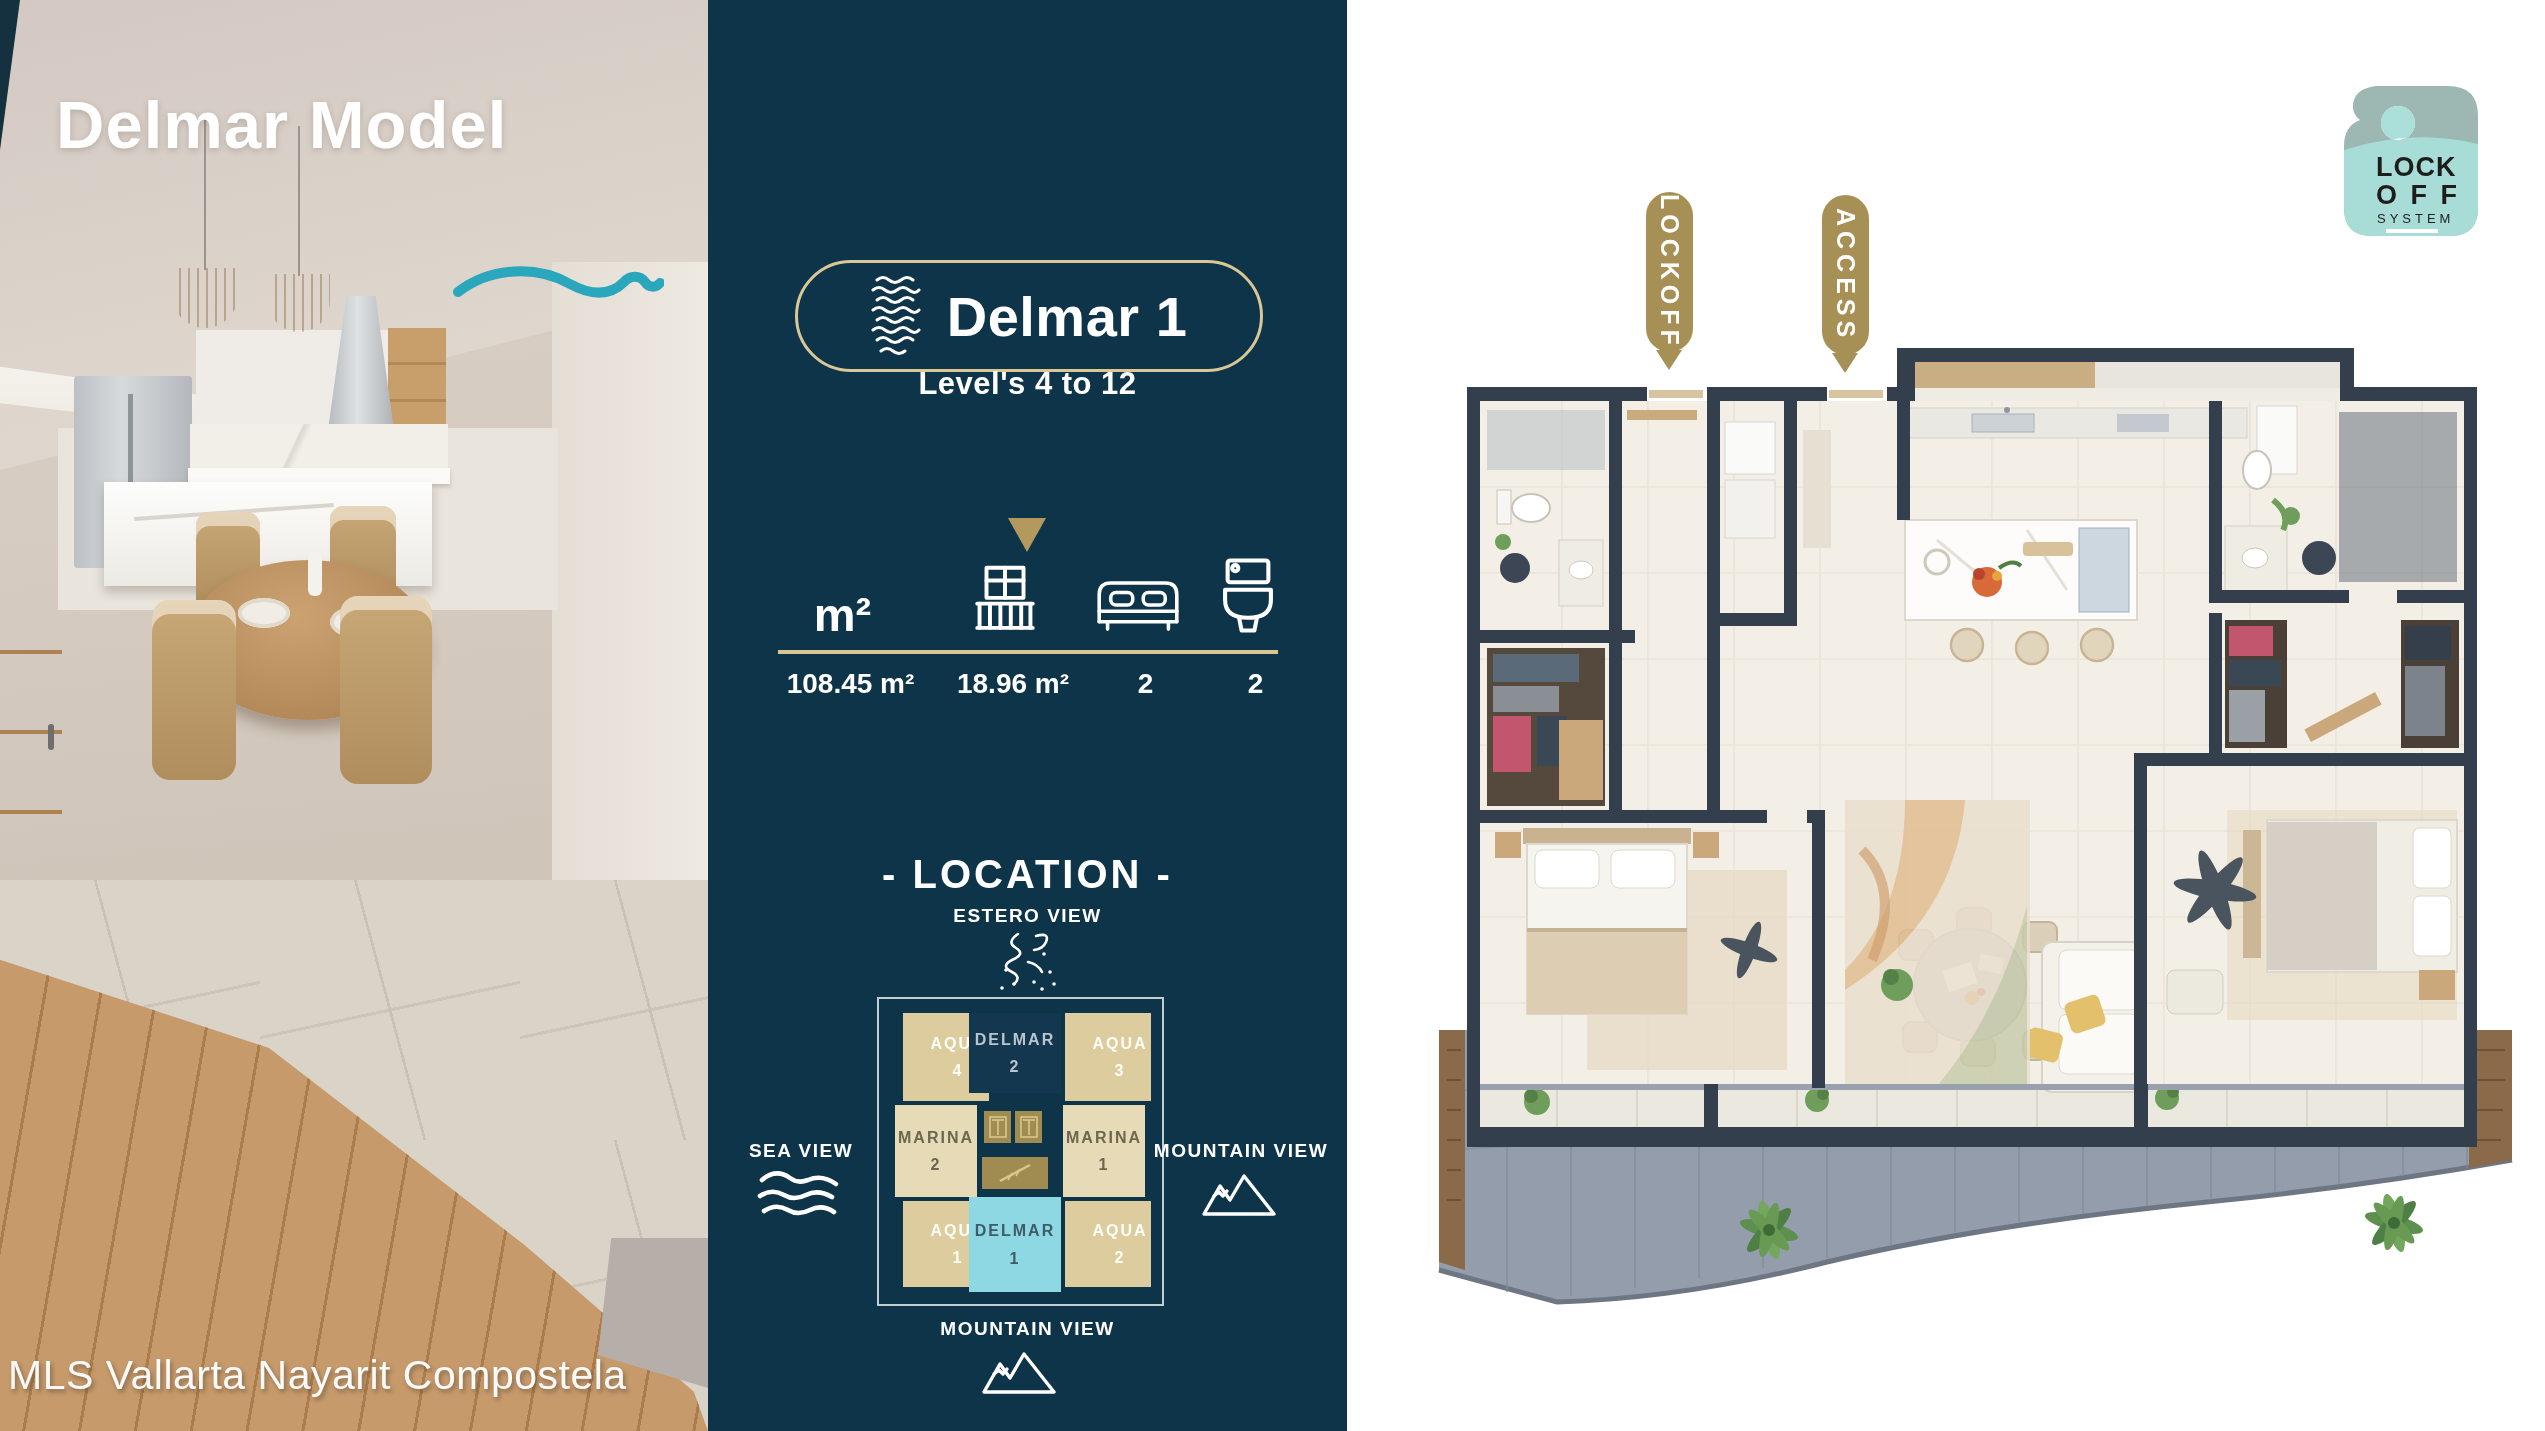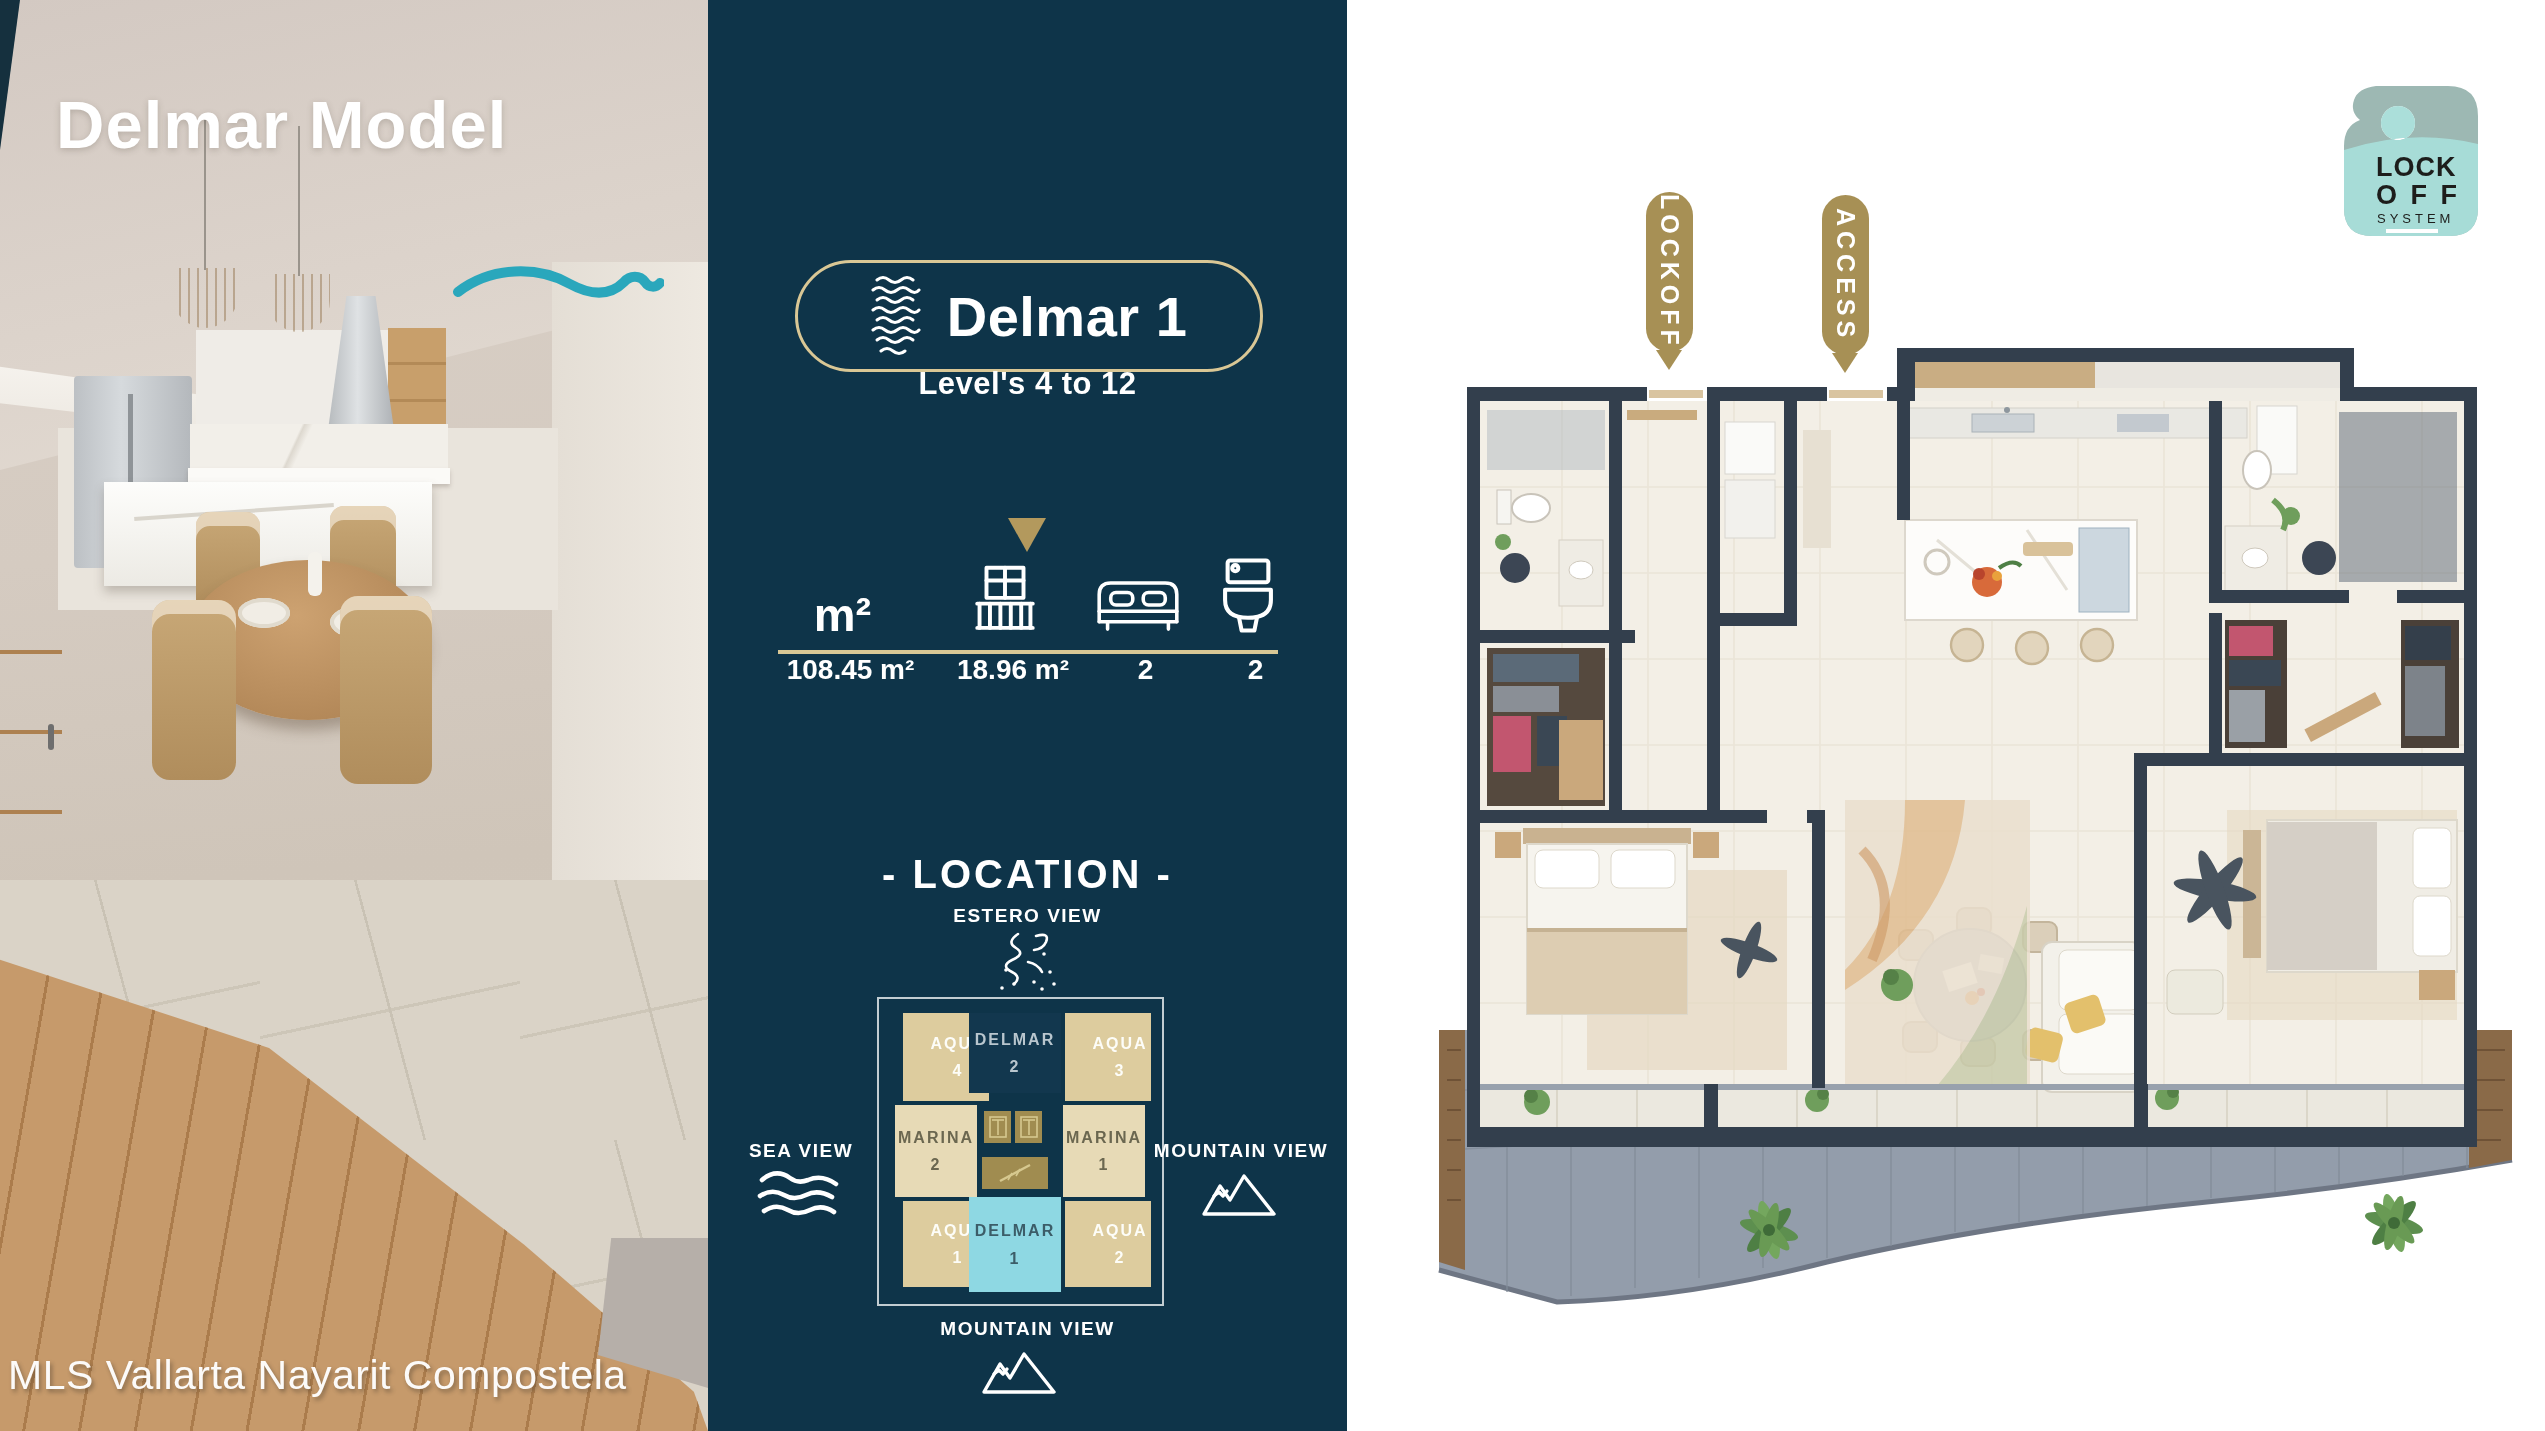--- a/index.html
+++ b/index.html
@@ -77,7 +77,7 @@
   .spec-ico{display:flex;align-items:flex-end;justify-content:center;height:102px;}
   .m2label{font-size:47px;font-weight:700;line-height:1;padding-bottom:4px;}
   .spec-line{margin:8px auto 0;width:500px;height:4px;background:#d8c795;}
-  .spec-vals{display:grid;grid-template-columns:175px 150px 115px 105px;justify-content:center;padding-left:16px;}
+  .spec-vals{display:grid;grid-template-columns:175px 150px 115px 105px;justify-content:center;margin-top:14px;padding-left:16px;}
   .spec-val{text-align:center;font-size:28px;font-weight:700;}
   .loc-title{left:0;top:852px;width:639px;text-align:center;font-size:40px;font-weight:700;letter-spacing:3px;}
   .view-label{font-size:19px;font-weight:700;letter-spacing:1.5px;color:#fff;text-align:center;}

